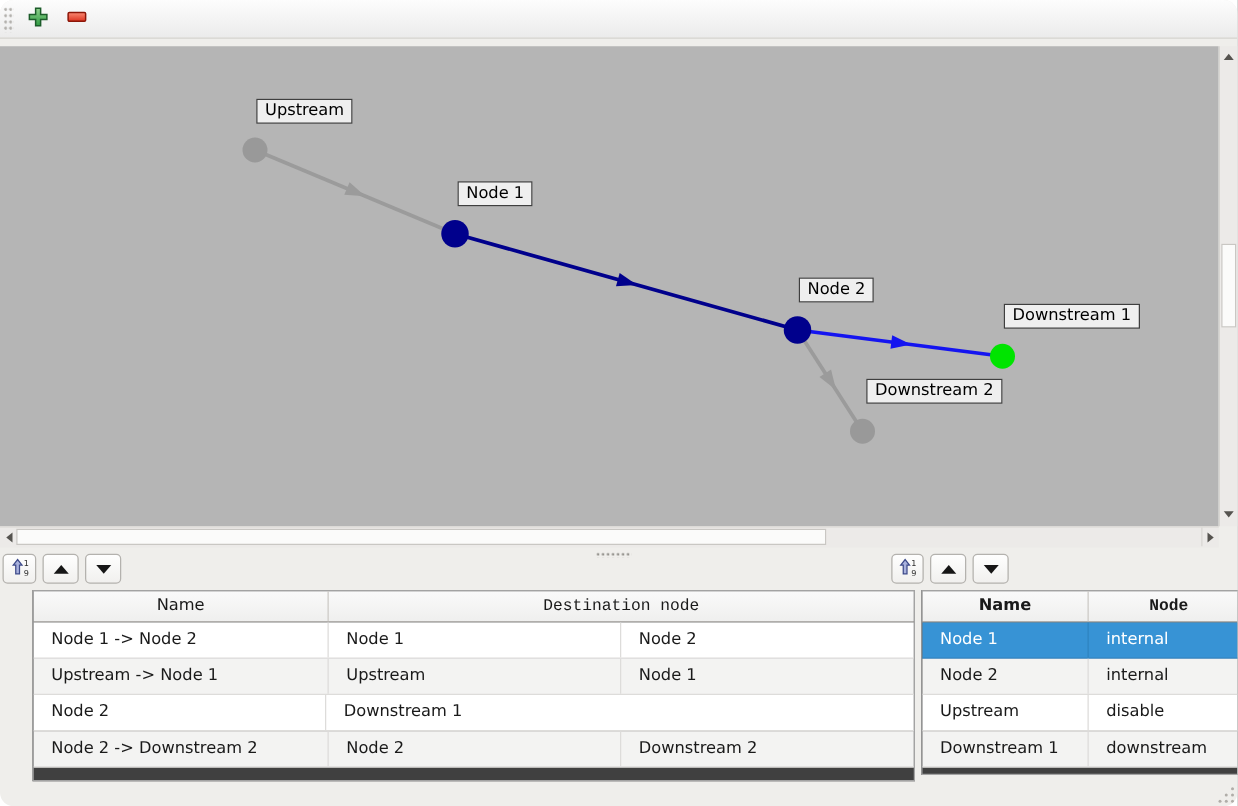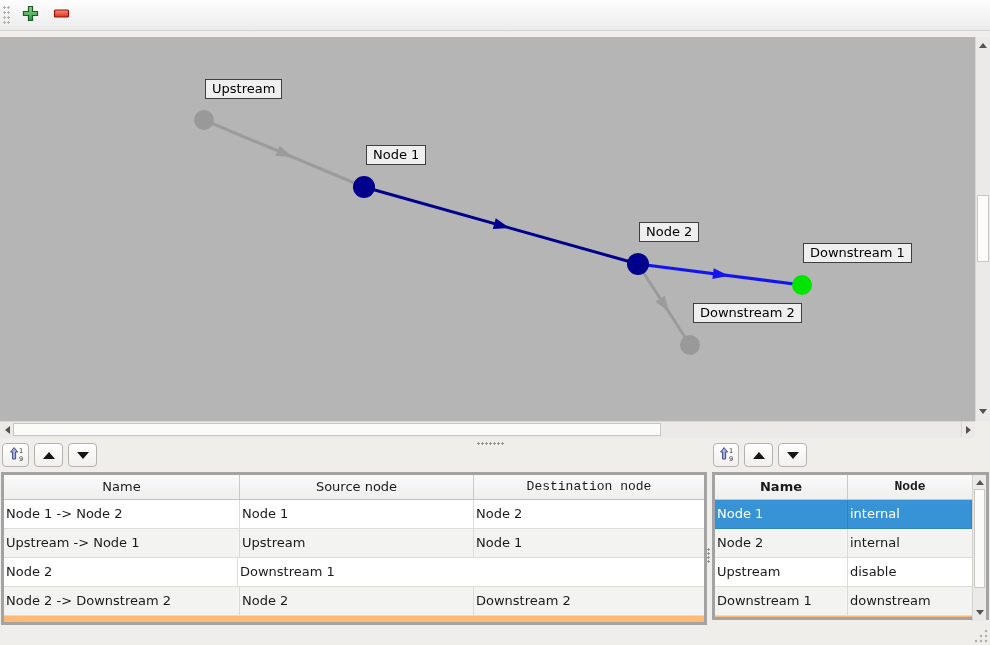--- a/index.html
+++ b/index.html
@@ -5,7 +5,7 @@
   html,body{margin:0;padding:0;}
   body{font-family:"DejaVu Sans","Liberation Sans",sans-serif;}
   .window{position:relative;width:990px;height:645px;background:#efeeeb;overflow:hidden;
-          font-size:13px;color:#1a1a1a;}
+          font-size:13px;color:#1a1a1a;border-radius:11px;}
 
   
   .toolbar-top{position:absolute;left:0;top:0;width:990px;height:30px;

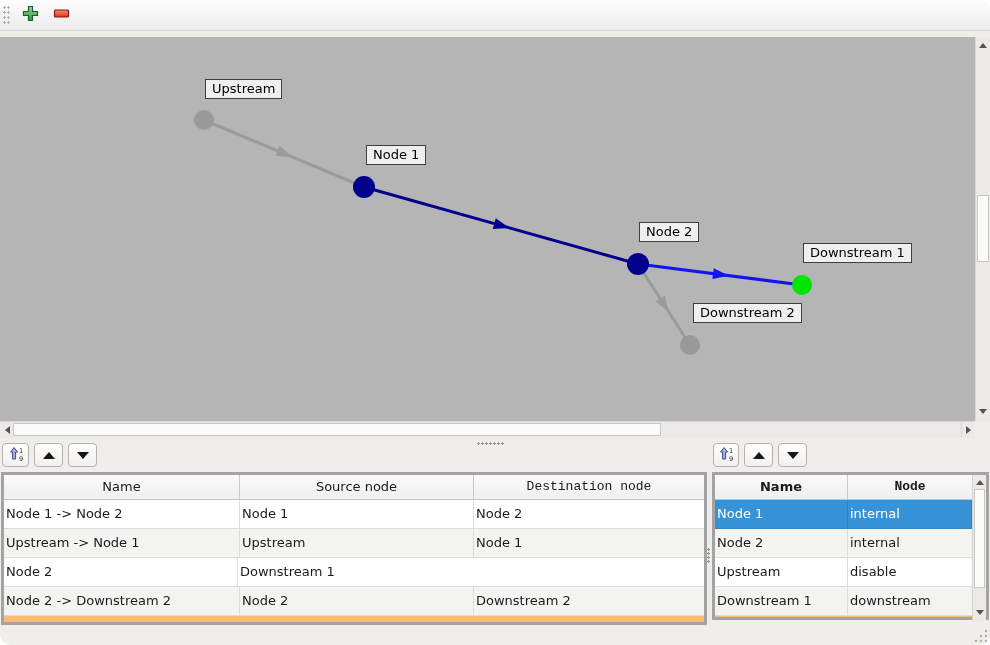--- a/index.html
+++ b/index.html
@@ -51,7 +51,7 @@
   .tri-down-b{border-left:6px solid transparent;border-right:6px solid transparent;border-top:7px solid #161616;}
 
   
-  .tbl{position:absolute;background:#fdba74;border:3px solid #a3a3a3;box-sizing:border-box;}
+  .tbl{position:absolute;background:#404040;border:1px solid #a3a3a3;box-sizing:border-box;margin-left:25px;}
   .tbl-left{left:1px;top:472px;width:706px;height:153px;}
   .tbl-right{left:712px;top:472px;width:277px;height:148px;}
   .thead{display:flex;height:25px;box-sizing:border-box;background:linear-gradient(#fafafa,#efefee);

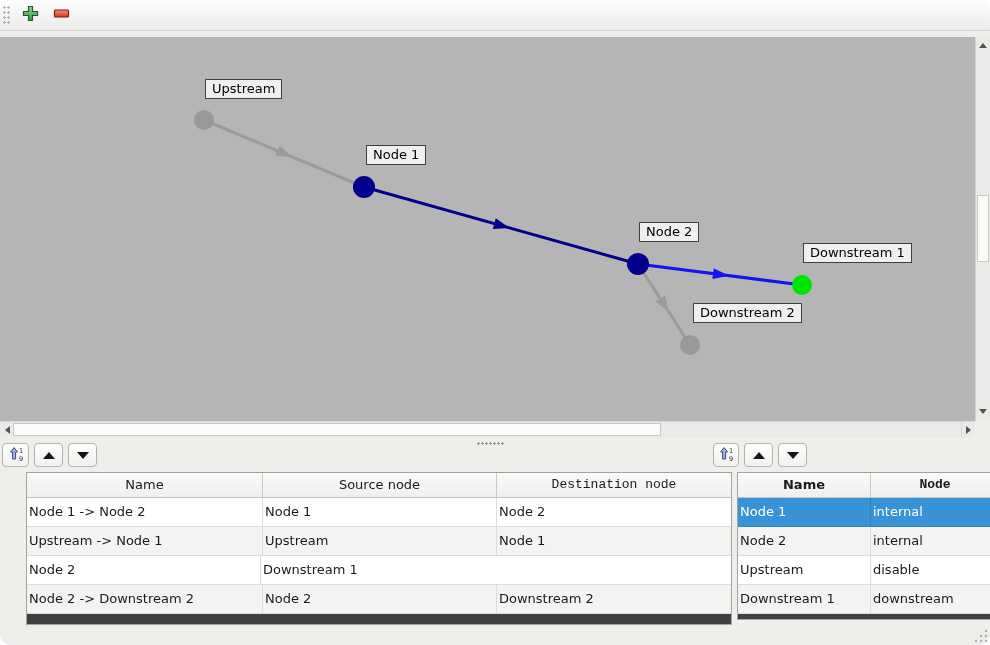--- a/index.html
+++ b/index.html
@@ -194,7 +194,6 @@
   <div class="tbl tbl-left">
     <div class="thead">
       <div class="th col-l0">Name</div>
-      <div class="th col-l1">Source node</div>
       <div class="th col-l2">Destination node</div>
     </div>
     <div id="edges-body">

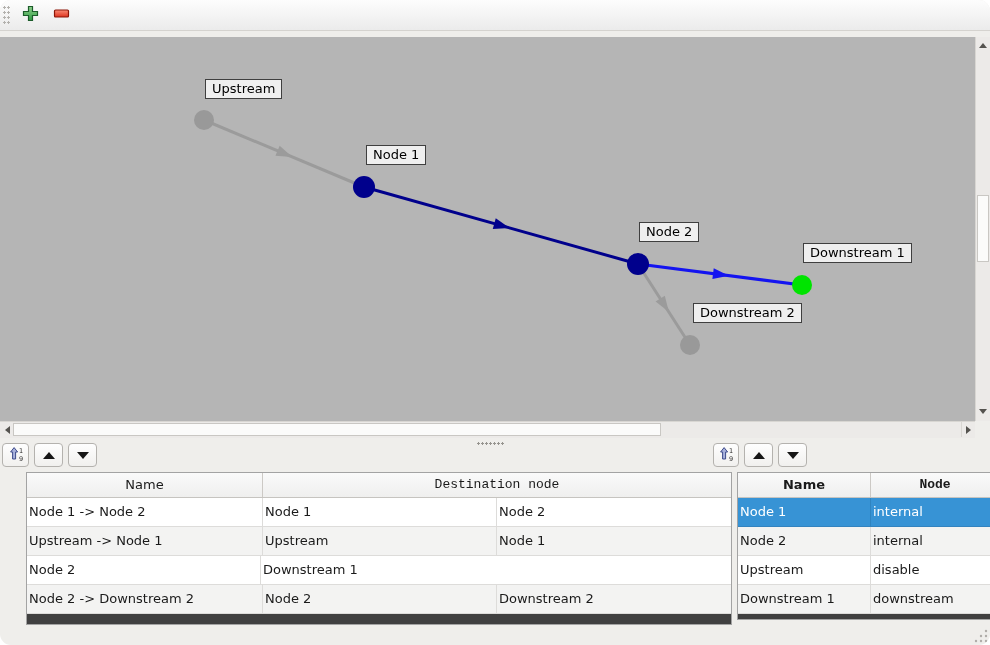--- a/index.html
+++ b/index.html
@@ -63,7 +63,7 @@
   .tr{display:flex;height:29px;box-sizing:border-box;border-bottom:1px solid #dddcda;background:#fff;}
   .tr.alt{background:#f3f3f2;}
   .tr.selected{background:#3793d5;color:#ffffff;border-bottom:1px solid #3383bf;}
-  .td{box-sizing:border-box;padding-left:2px;line-height:27px;border-right:1px solid #dddcda;
+  .td{box-sizing:border-box;padding-left:14px;line-height:27px;border-right:1px solid #dddcda;
       overflow:hidden;white-space:nowrap;}
   .tr.selected .td{border-right:1px solid #2f84c0;}
   .td:last-child{border-right:none;}

